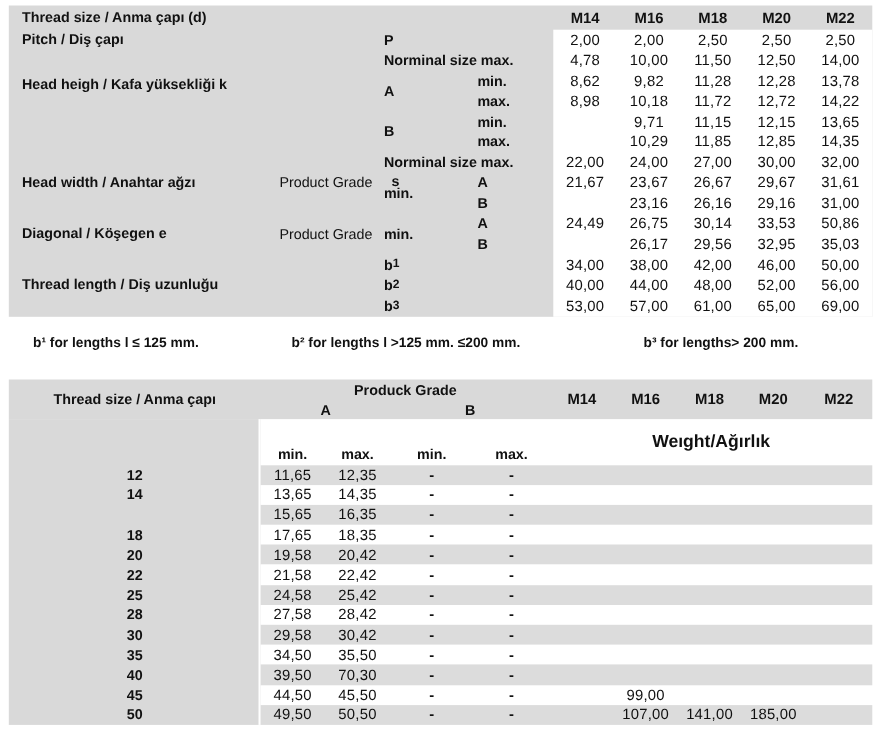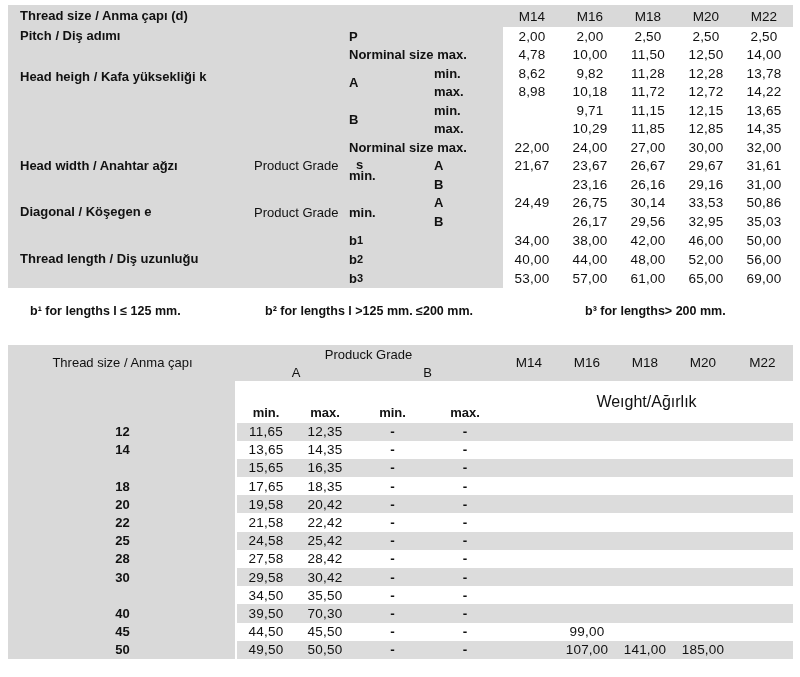--- a/index.html
+++ b/index.html
@@ -17,7 +17,7 @@
 .leftcol{background:#d9d9d9;border-right:2px solid #fff}
 .sg{background:#dcdcdc}
 .vc{display:flex;align-items:center;justify-content:center;font-size:13.5px;letter-spacing:.2px}
-.hdr{display:flex;align-items:center;justify-content:center;font-weight:normal;font-size:13.5px}
+.hdr{display:flex;align-items:center;justify-content:center;font-weight:bold;font-size:13.5px}
 .lab{font-weight:bold;font-size:13px;display:flex;align-items:center;padding-left:12px;line-height:14px}
 .sub{font-weight:bold;font-size:13px;display:flex;align-items:center;padding-left:9px}
 .sub4{font-weight:bold;font-size:13px;display:flex;align-items:center;padding-left:2px}

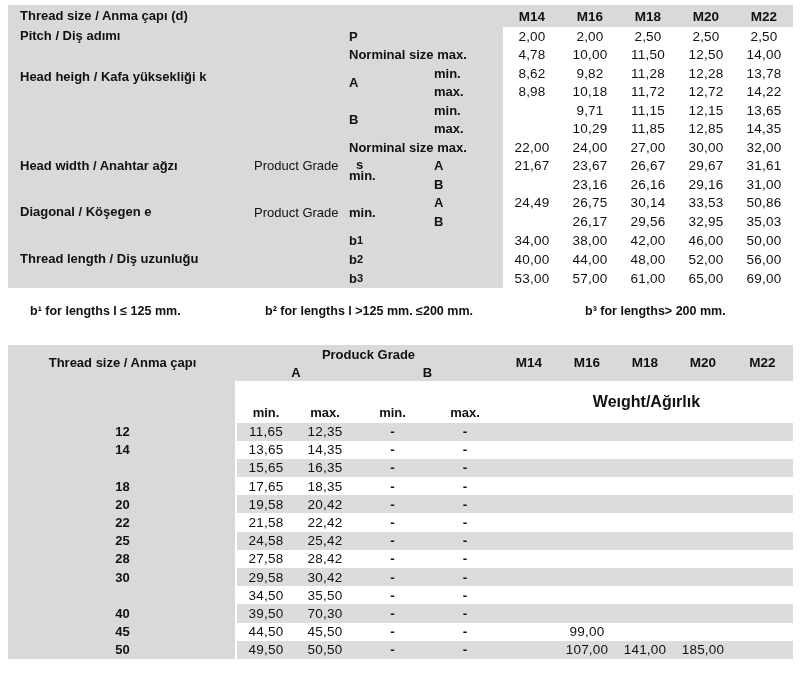--- a/index.html
+++ b/index.html
@@ -44,7 +44,7 @@
   <div class="hdr" style="grid-area:1/8/2/9">M20</div>
   <div class="hdr" style="grid-area:1/9/2/10">M22</div>
 
-  <div class="lab" style="grid-area:2/1/3/3">Pitch / Diş adımı</div>
+  <div class="lab" style="grid-area:2/1/3/3">Pitch / Diş çapı</div>
   <div class="sub" style="grid-area:2/3/3/4">P</div>
   <div class="vc" style="grid-area:2/5/3/6">2,00</div>
   <div class="vc" style="grid-area:2/6/3/7">2,00</div>

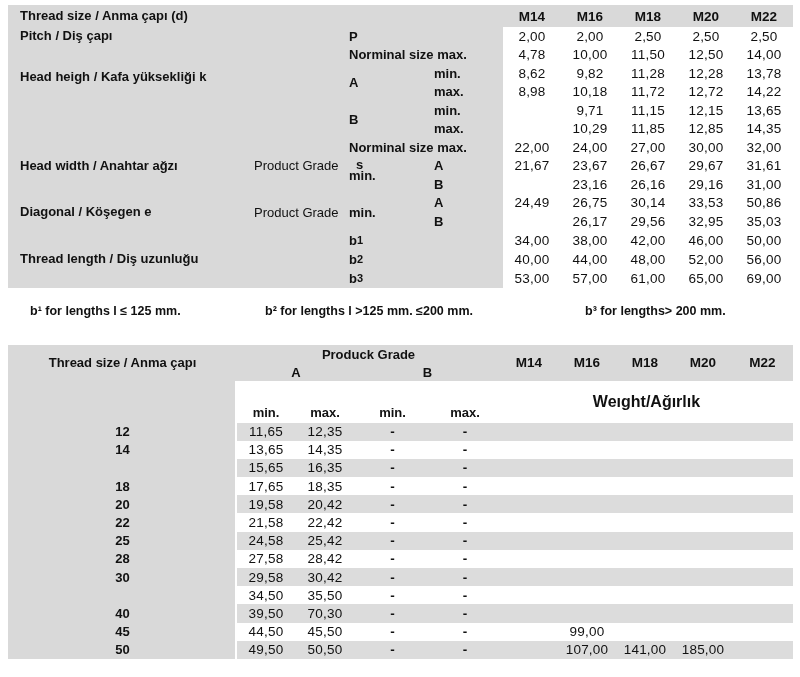--- a/index.html
+++ b/index.html
@@ -249,6 +249,7 @@
   <div class="vc dash" style="grid-area:13/4/14/5">-</div>
   <div class="vc dash" style="grid-area:13/5/14/6">-</div>
 
+  <div class="len" style="grid-area:14/1/15/2">35</div>
   <div class="vc" style="grid-area:14/2/15/3">34,50</div>
   <div class="vc" style="grid-area:14/3/15/4">35,50</div>
   <div class="vc dash" style="grid-area:14/4/15/5">-</div>

